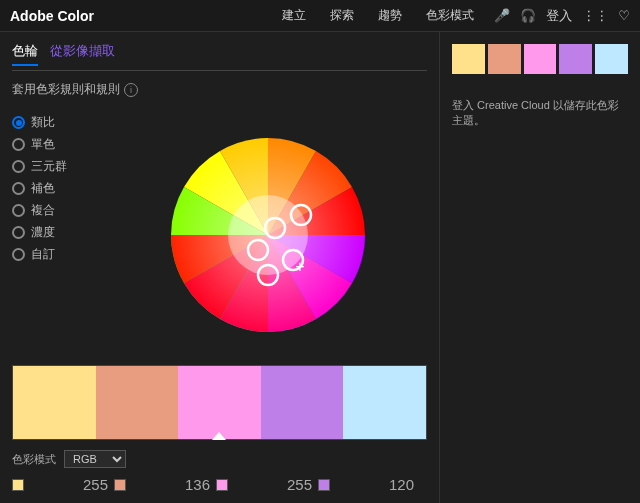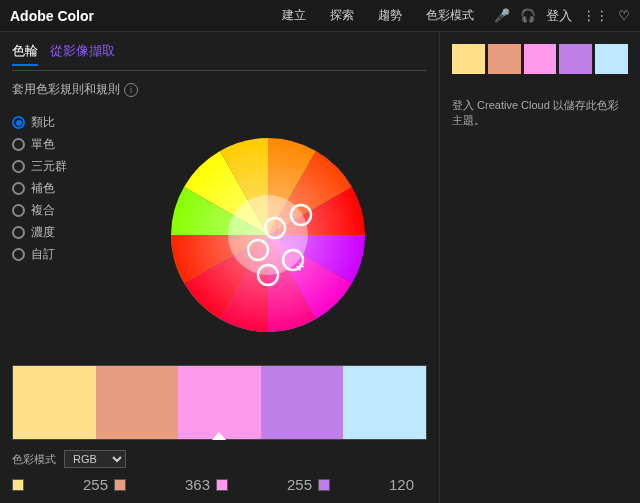--- a/index.html
+++ b/index.html
@@ -403,7 +403,7 @@
           <div class="slider-bar" style="width:55px; background:linear-gradient(to right, #000, #00ff00);"></div>
           <div class="slider-bar" style="width:55px; background:linear-gradient(to right, #000, #0000ff);"></div>
         </div>
-        <span class="slider-val">363</span>
+        <span class="slider-val">136</span>
       </div>
 
       <div style="display:flex; gap:2px; align-items:center;">

